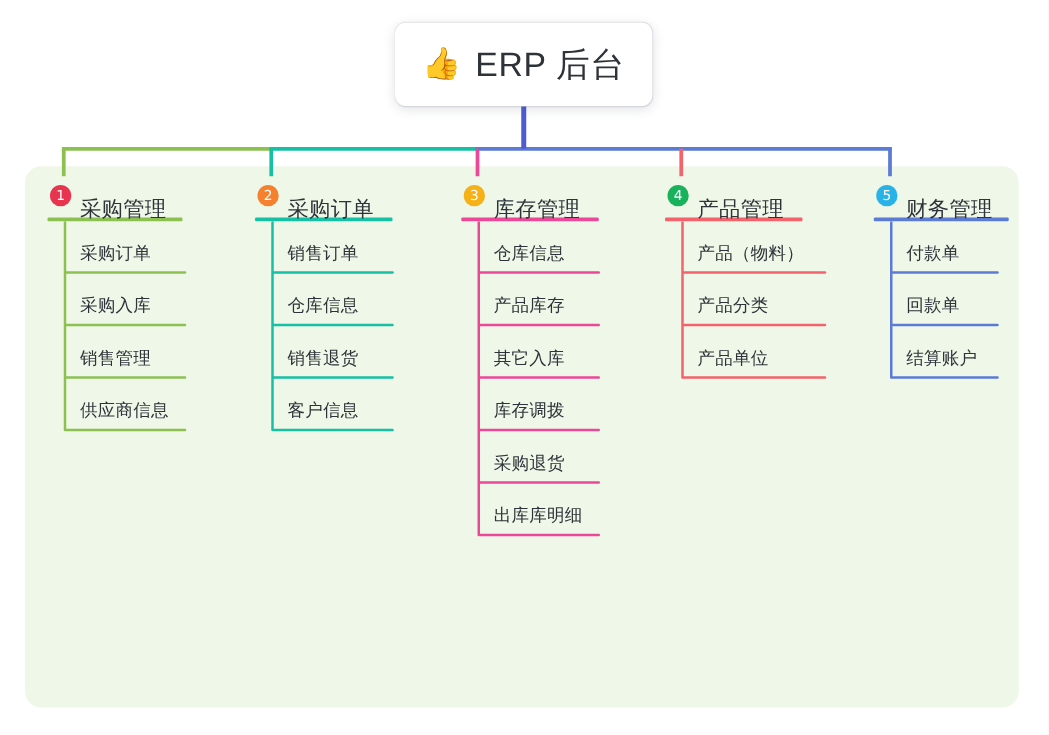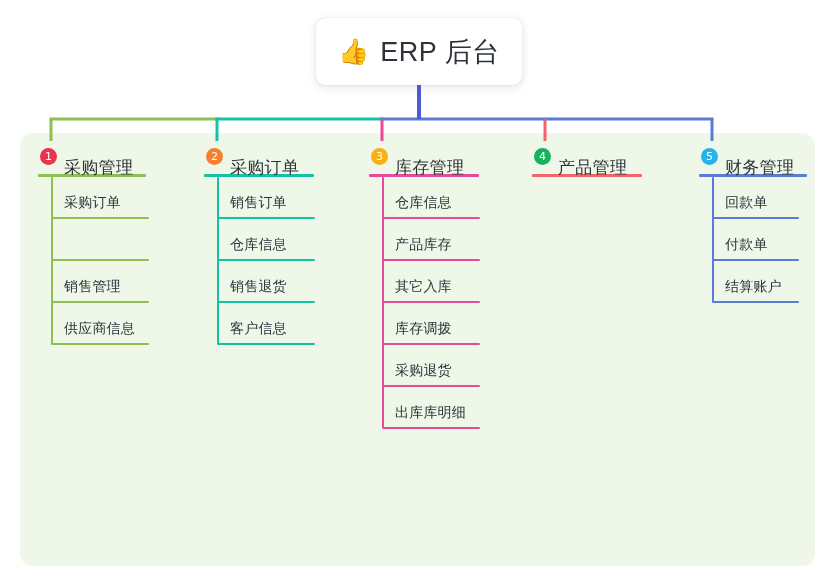--- a/index.html
+++ b/index.html
@@ -260,6 +260,21 @@
           <span class="branch-title">产品管理</span>
         </div>
         <div class="head-rule" style="background: rgb(244, 99, 107); width: 110px;"></div>
+        <div class="items">
+          <div class="spine" style="background: rgb(244, 99, 107);"></div>
+          <div class="item">
+            <div class="item-label">产品（物料）</div>
+            <div class="item-rule" style="background: rgb(244, 99, 107); width: 115px;"></div>
+          </div>
+          <div class="item">
+            <div class="item-label">产品分类</div>
+            <div class="item-rule" style="background: rgb(244, 99, 107); width: 115px;"></div>
+          </div>
+          <div class="item">
+            <div class="item-label">产品单位</div>
+            <div class="item-rule" style="background: rgb(244, 99, 107); width: 115px;"></div>
+          </div>
+        </div>
       </div>
       <div class="branch" style="left: 699px;">
         <div class="branch-head">

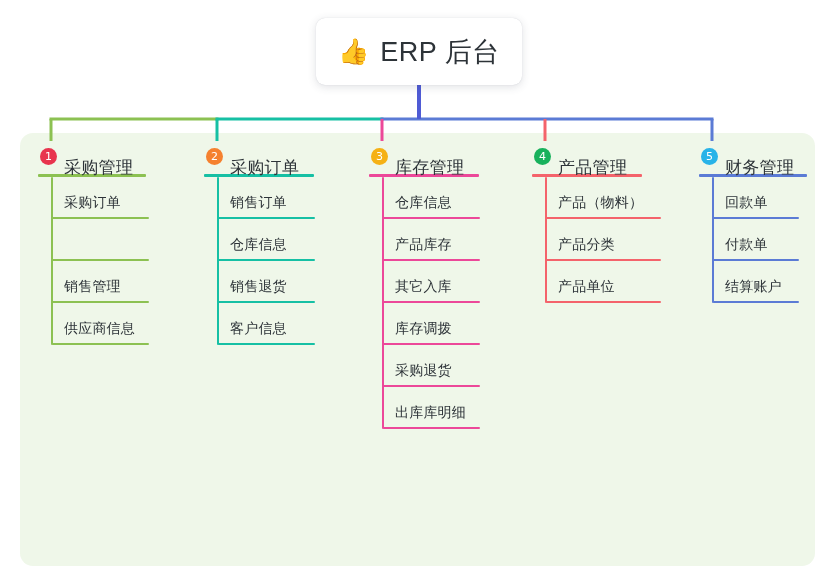--- a/index.html
+++ b/index.html
@@ -182,6 +182,7 @@
             <div class="item-rule" style="background: rgb(140, 193, 82); width: 97px;"></div>
           </div>
           <div class="item">
+            <div class="item-label">采购入库</div>
             <div class="item-rule" style="background: rgb(140, 193, 82); width: 97px;"></div>
           </div>
           <div class="item">

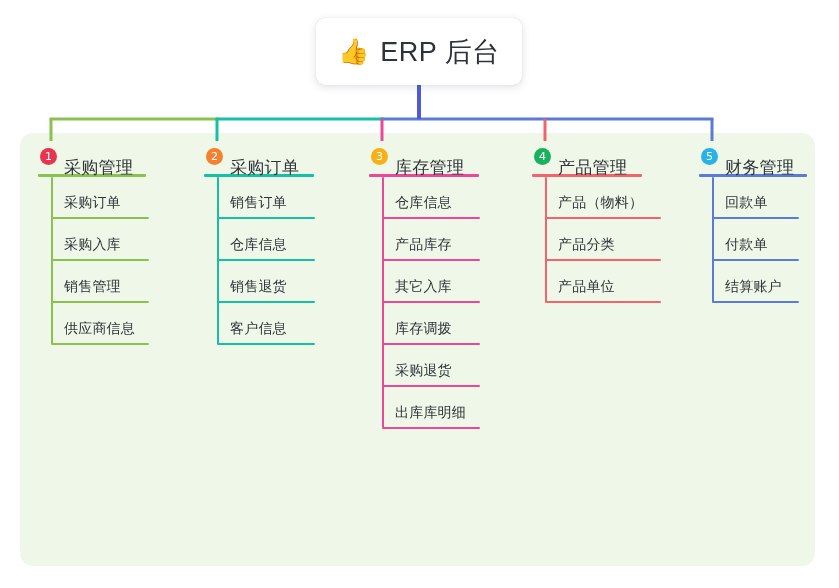--- a/index.html
+++ b/index.html
@@ -286,14 +286,14 @@
         <div class="items">
           <div class="spine" style="background: rgb(91, 123, 213);"></div>
           <div class="item">
+            <div class="item-label">付款单</div>
+            <div class="item-rule" style="background: rgb(91, 123, 213); width: 86px;"></div>
+          </div>
+          <div class="item">
             <div class="item-label">回款单</div>
             <div class="item-rule" style="background: rgb(91, 123, 213); width: 86px;"></div>
           </div>
           <div class="item">
-            <div class="item-label">付款单</div>
-            <div class="item-rule" style="background: rgb(91, 123, 213); width: 86px;"></div>
-          </div>
-          <div class="item">
             <div class="item-label">结算账户</div>
             <div class="item-rule" style="background: rgb(91, 123, 213); width: 86px;"></div>
           </div>

